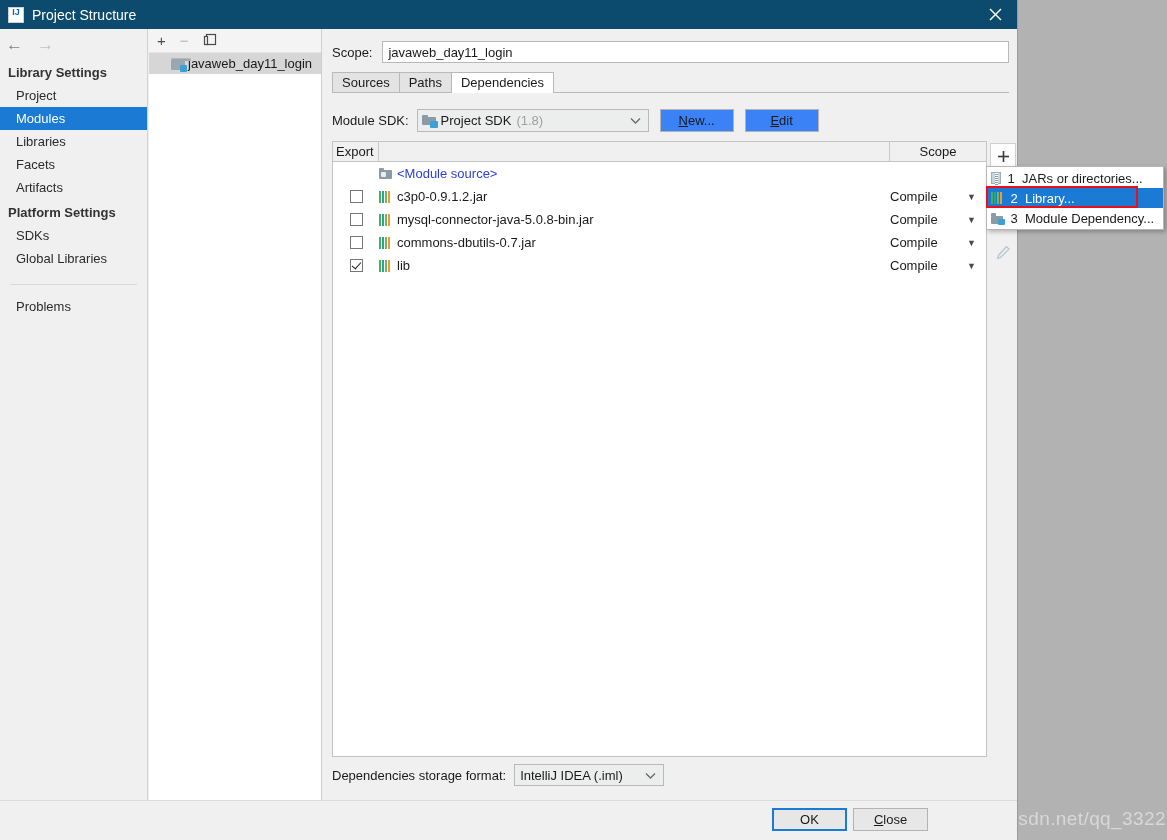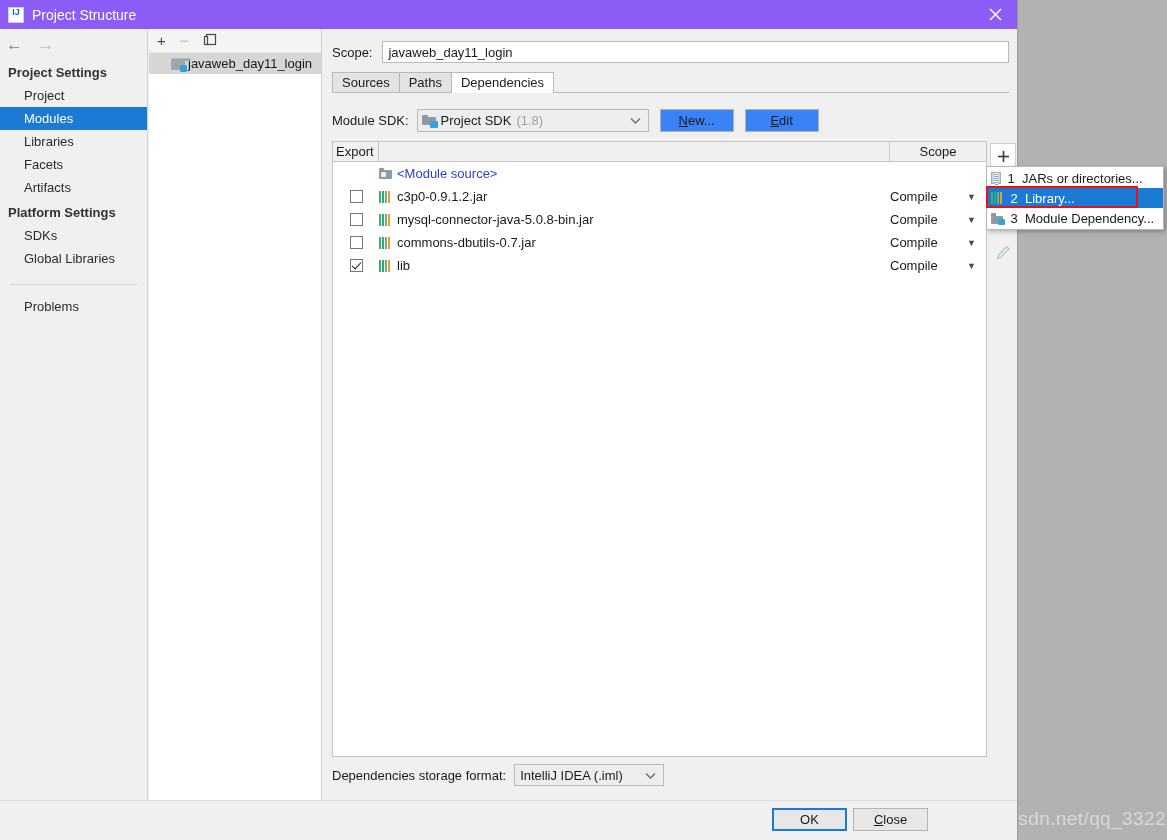--- a/index.html
+++ b/index.html
@@ -45,7 +45,7 @@
   #titlebar {
     position: absolute; left: 0; top: 0;
     width: 1018px; height: 29px;
-    background: #8b5cf6;
+    background: #0c4a6e;
     display: flex; align-items: center;
   }
   #titlebar .app-icon {

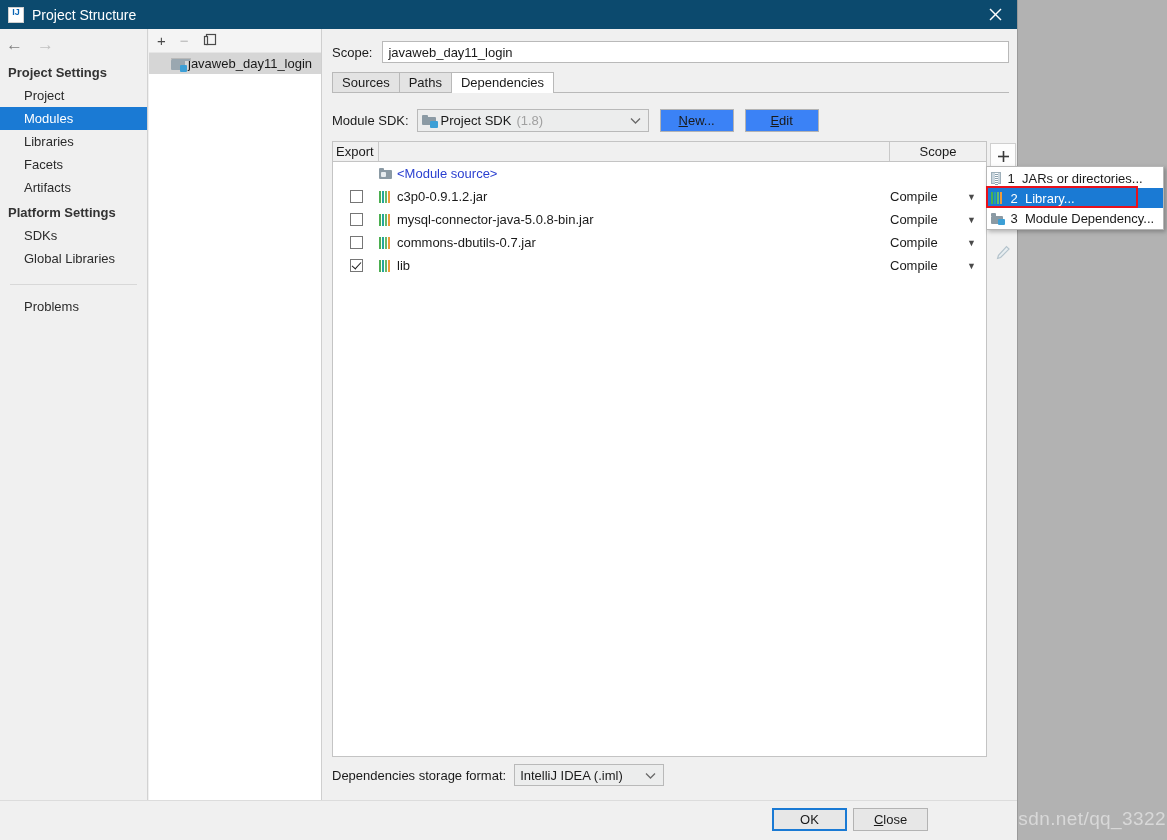--- a/index.html
+++ b/index.html
@@ -540,7 +540,7 @@
         <span class="arrow" style="color:#c0c0c0;">→</span>
       </div>
 
-      <div class="nav-group-title">Project Settings</div>
+      <div class="nav-group-title">Library Settings</div>
       <div class="nav-item">Project</div>
       <div class="nav-item selected">Modules</div>
       <div class="nav-item">Libraries</div>

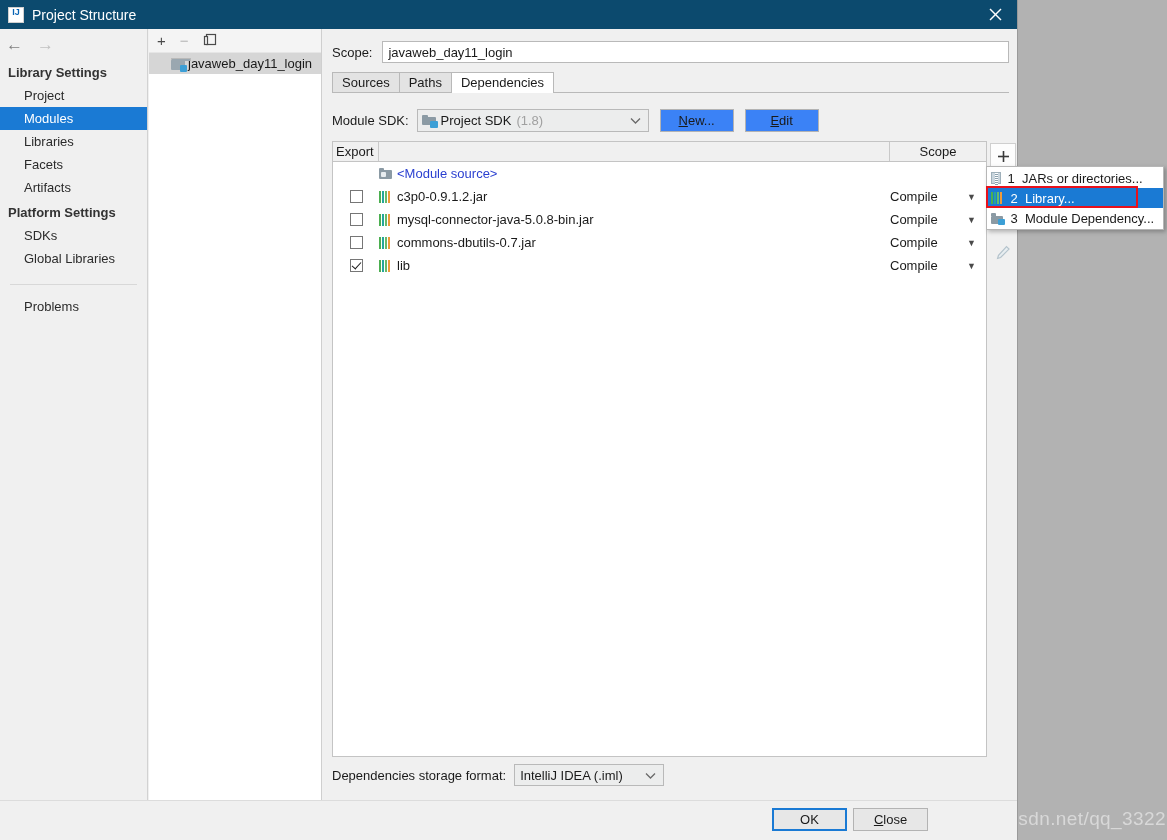--- a/index.html
+++ b/index.html
@@ -103,7 +103,7 @@
   .nav-item {
     height: 23px;
     line-height: 23px;
-    padding-left: 24px;
+    padding-left: 16px;
     font-size: 13px;
     color: #2b2b2b;
     cursor: pointer;

